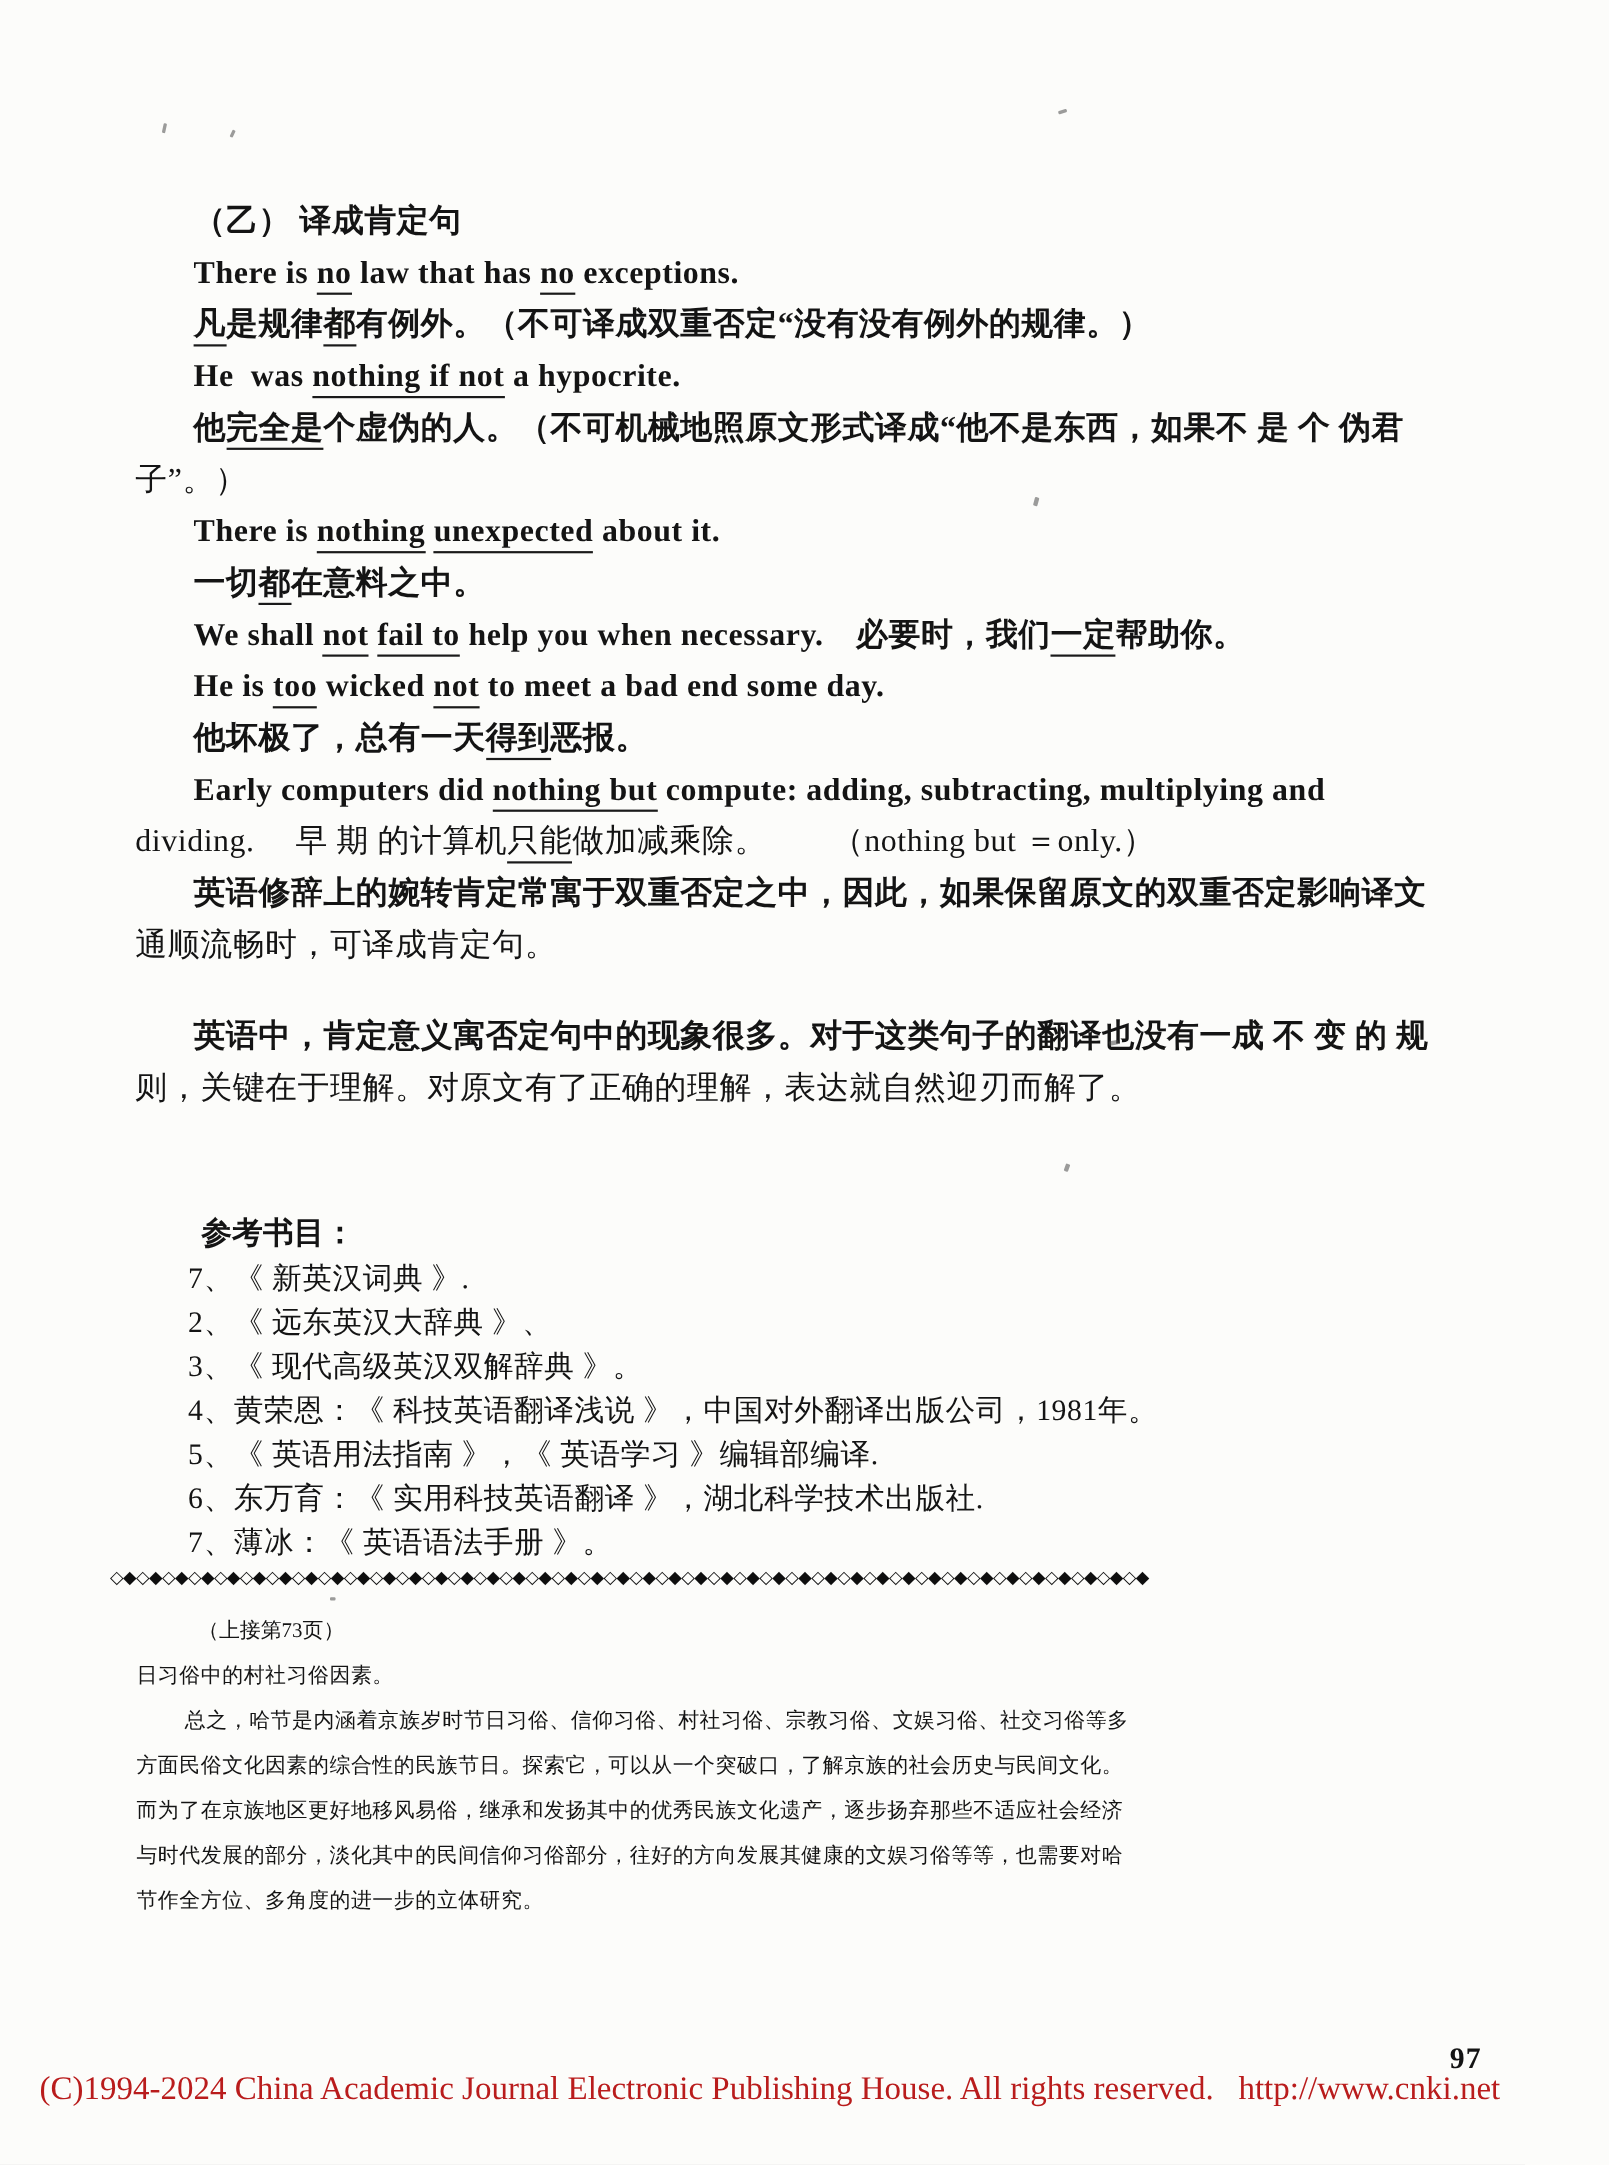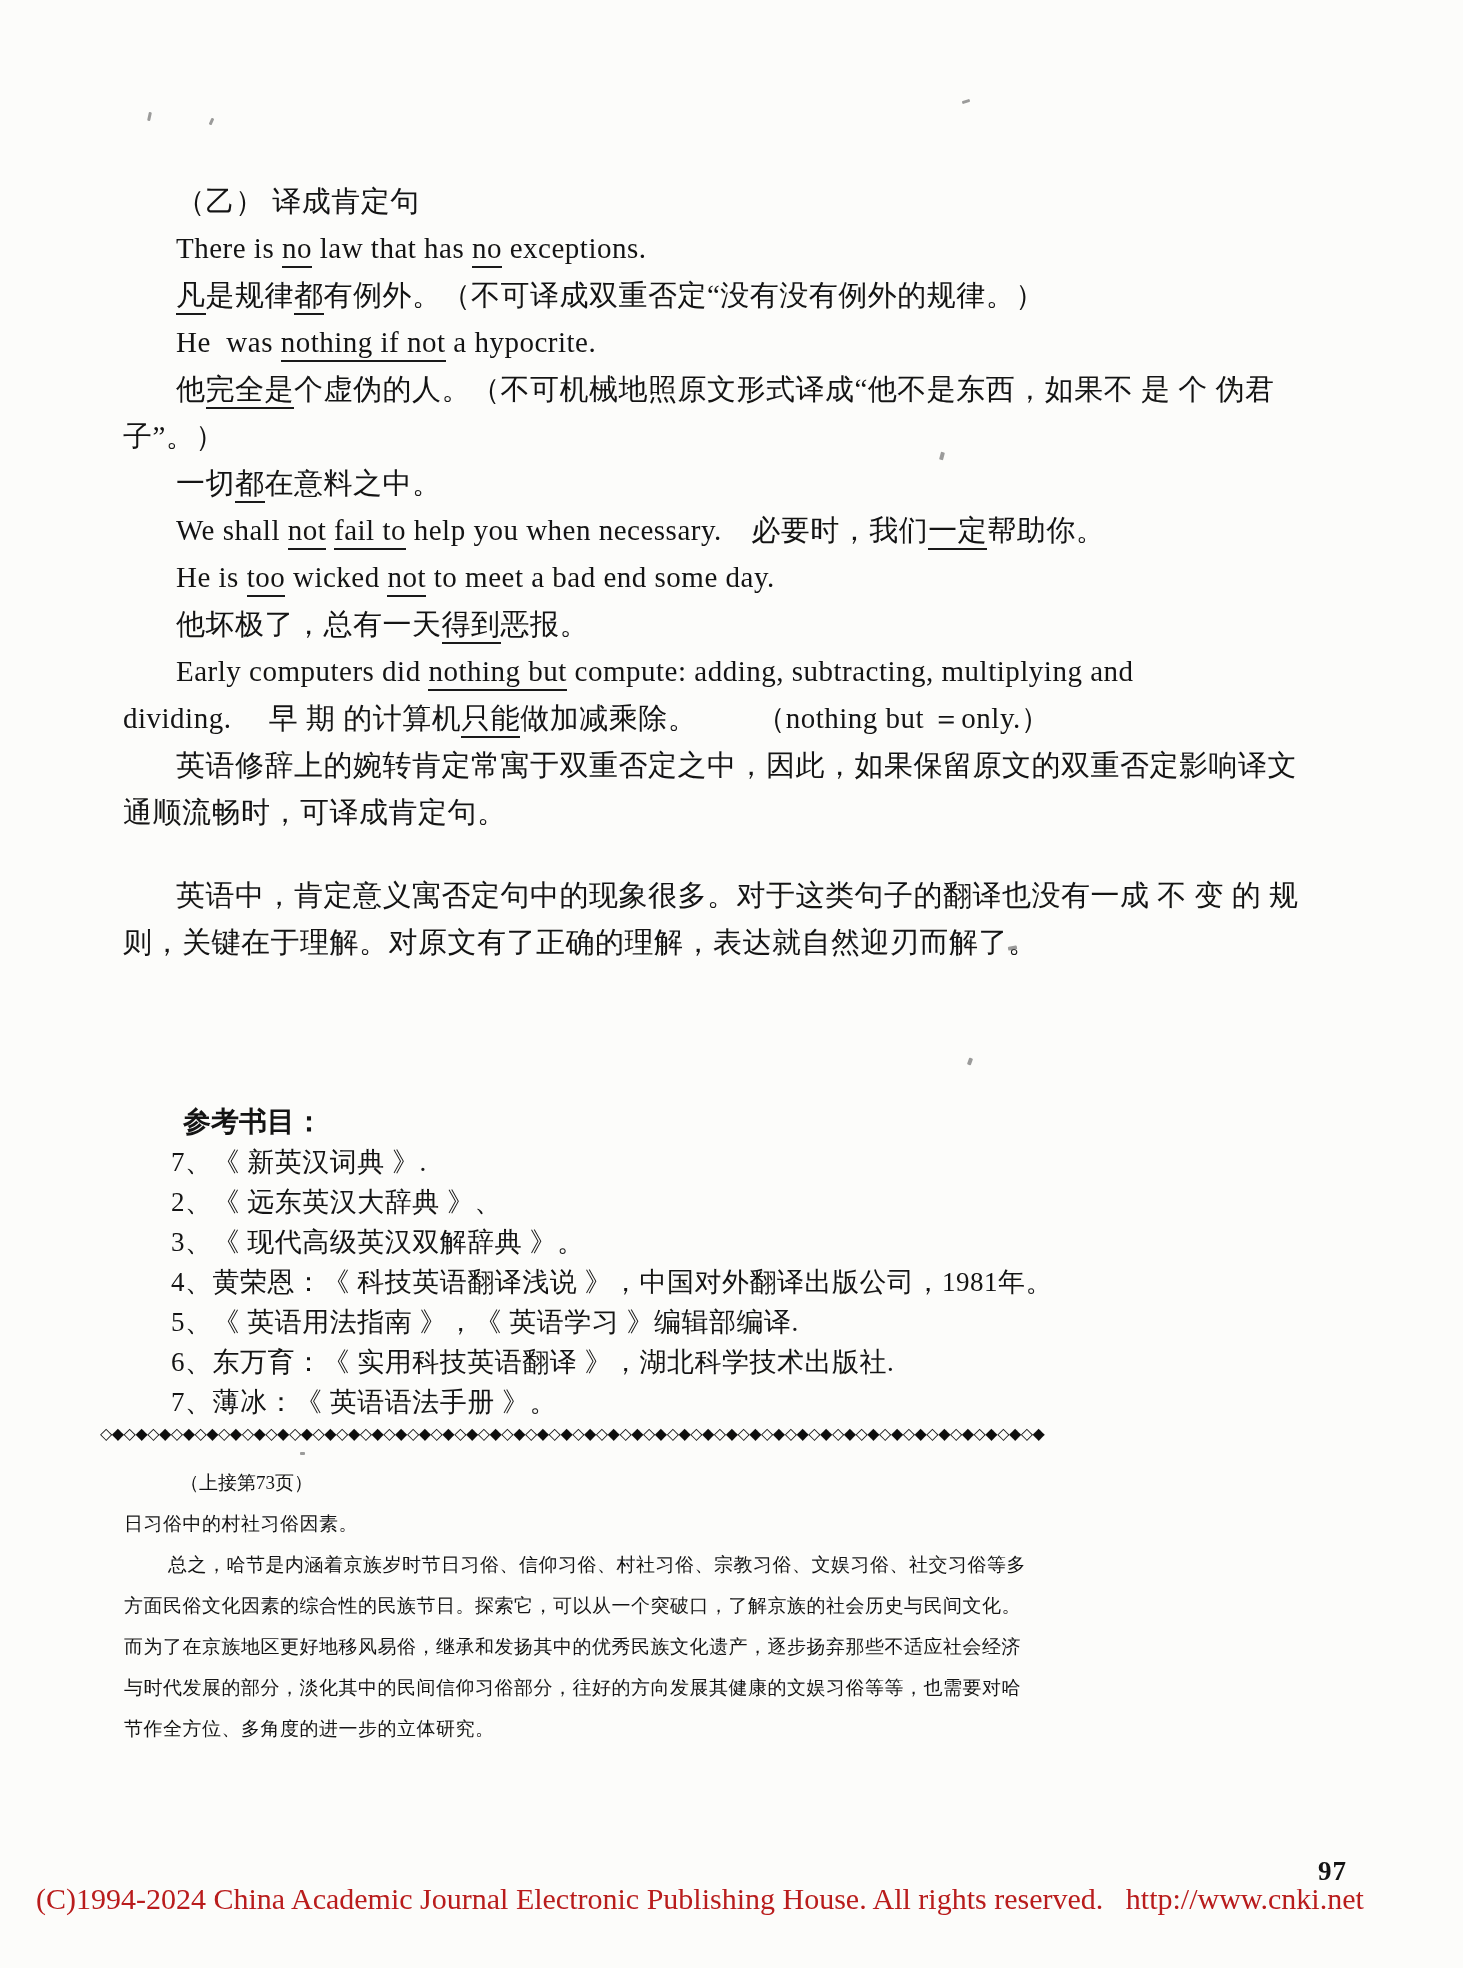--- a/index.html
+++ b/index.html
@@ -16,7 +16,7 @@
   
   .main{left:123px;top:178px;width:1250px;font-size:29px;}
   .main .line{line-height:47px;min-height:47px;white-space:pre-wrap;letter-spacing:0.5px;}
-  .main .ind{padding-left:53px;}
+  .main .ind{padding-left:53px;font-weight:bold;}
   .main .gap{margin-top:36px;}
   
   .u{border-bottom:2px solid #1a1a1a;padding-bottom:2px;}

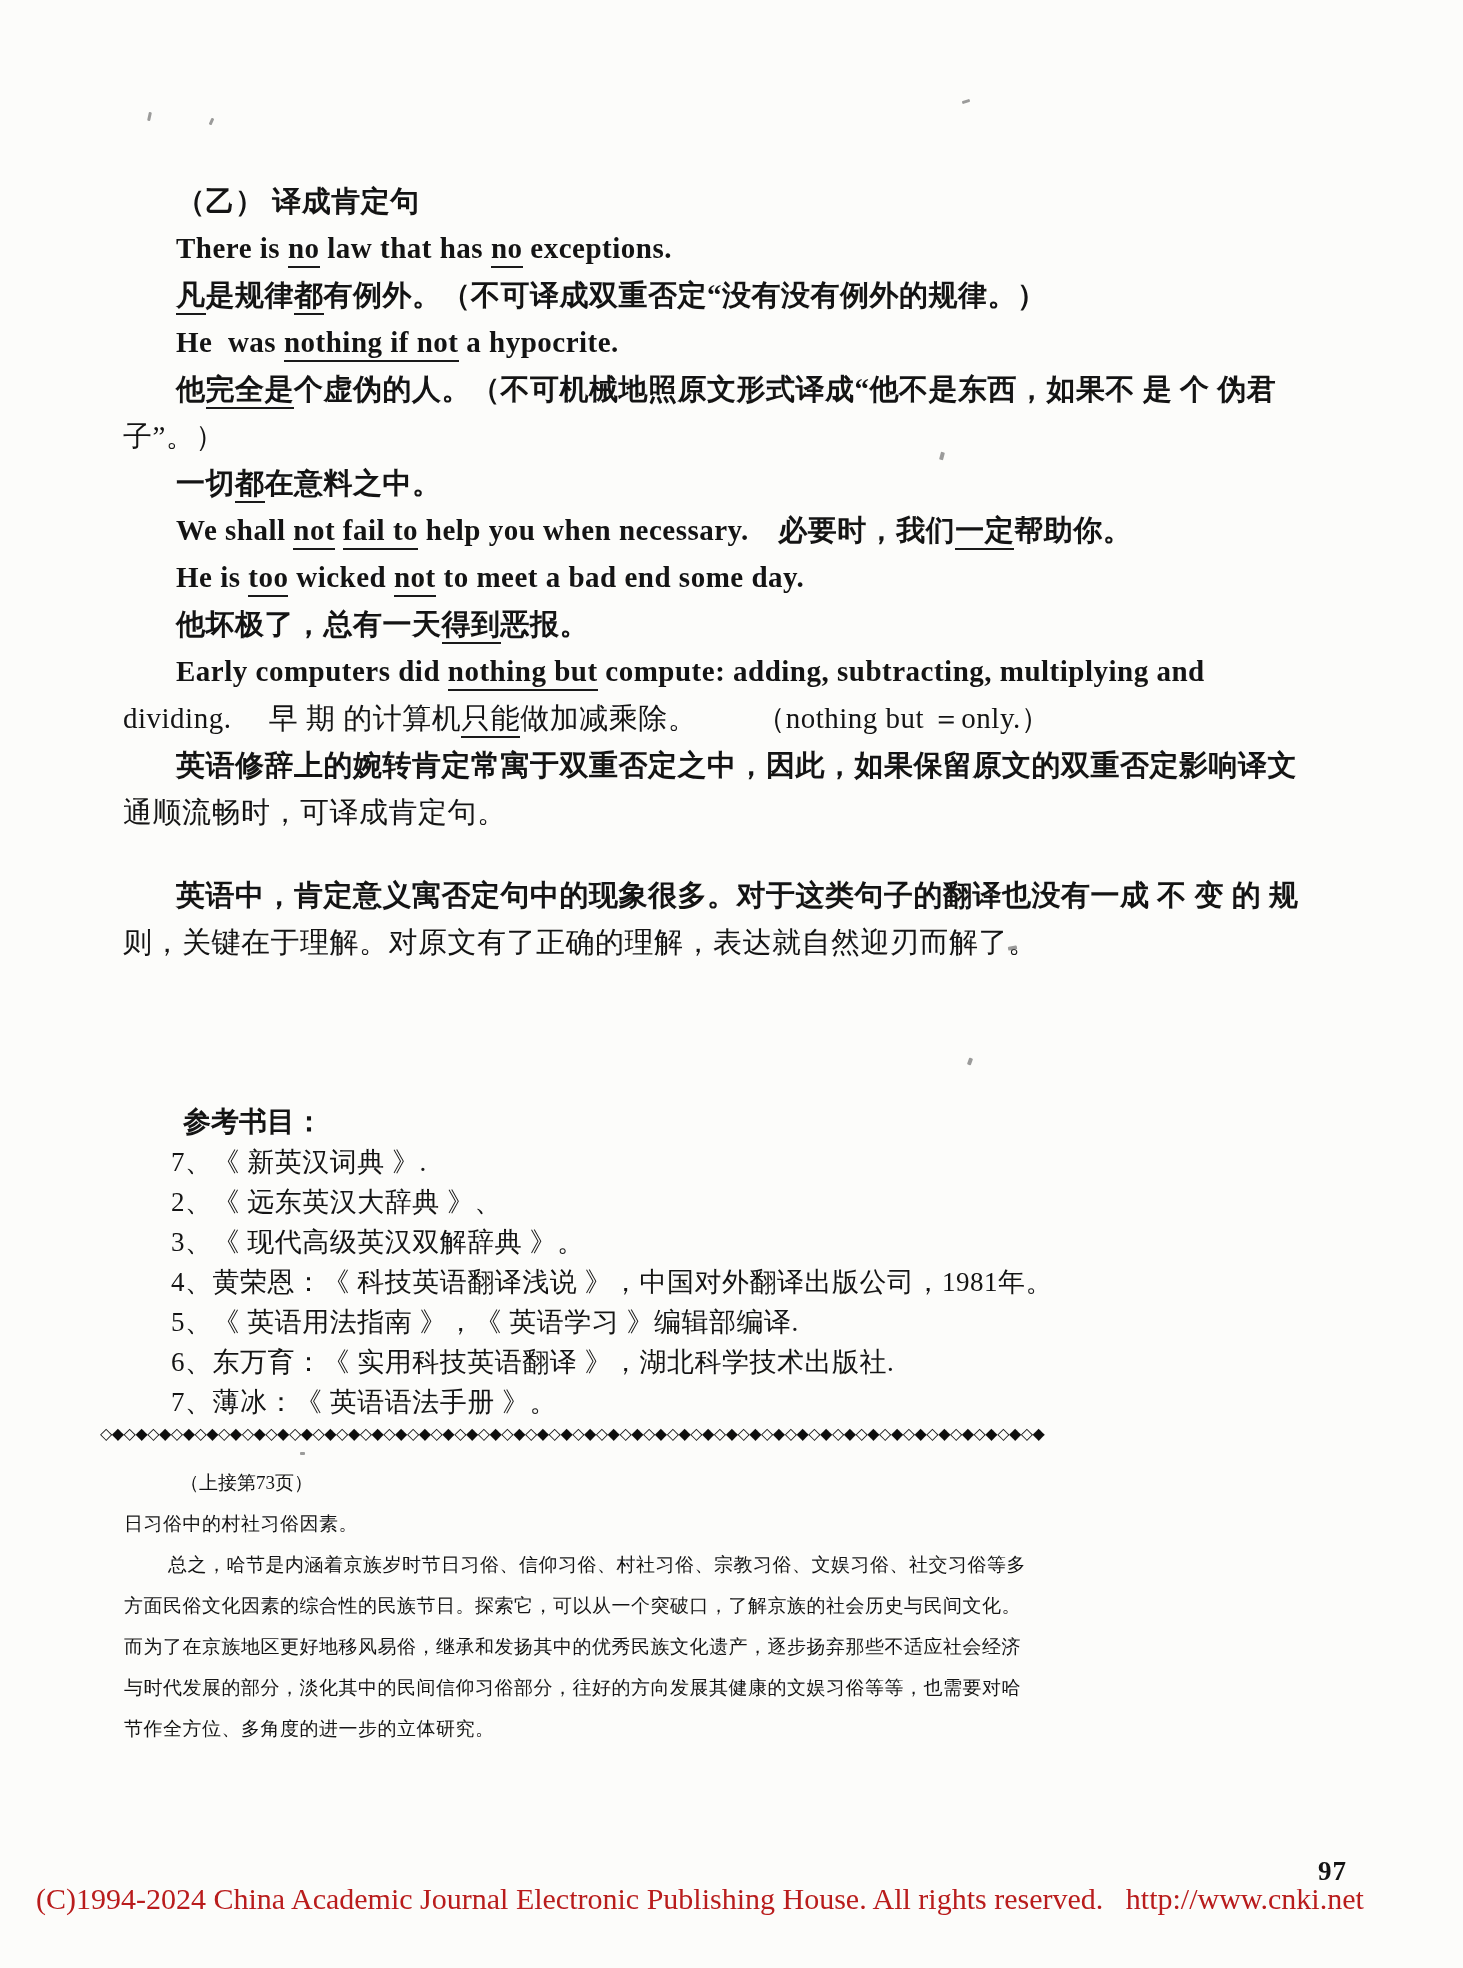--- a/index.html
+++ b/index.html
@@ -56,6 +56,7 @@
       <div class="line ind"><span>He  was </span><span class="u">nothing if not</span><span> a hypocrite.</span></div>
       <div class="line ind"><span>他</span><span class="u">完全是</span><span>个虚伪的人。（不可机械地照原文形式译成“他不是东西，如果不 是 个 伪君</span></div>
       <div class="line"><span>子”。）</span></div>
+      <div class="line ind"><span>There is </span><span class="u">nothing</span><span> </span><span class="u">unexpected</span><span> about it.</span></div>
       <div class="line ind"><span>一切</span><span class="u">都</span><span>在意料之中。</span></div>
       <div class="line ind"><span>We shall </span><span class="u">not</span><span> </span><span class="u">fail to</span><span> help you when necessary.　必要时，我们</span><span class="u">一定</span><span>帮助你。</span></div>
       <div class="line ind"><span>He is </span><span class="u">too</span><span> wicked </span><span class="u">not</span><span> to meet a bad end some day.</span></div>

